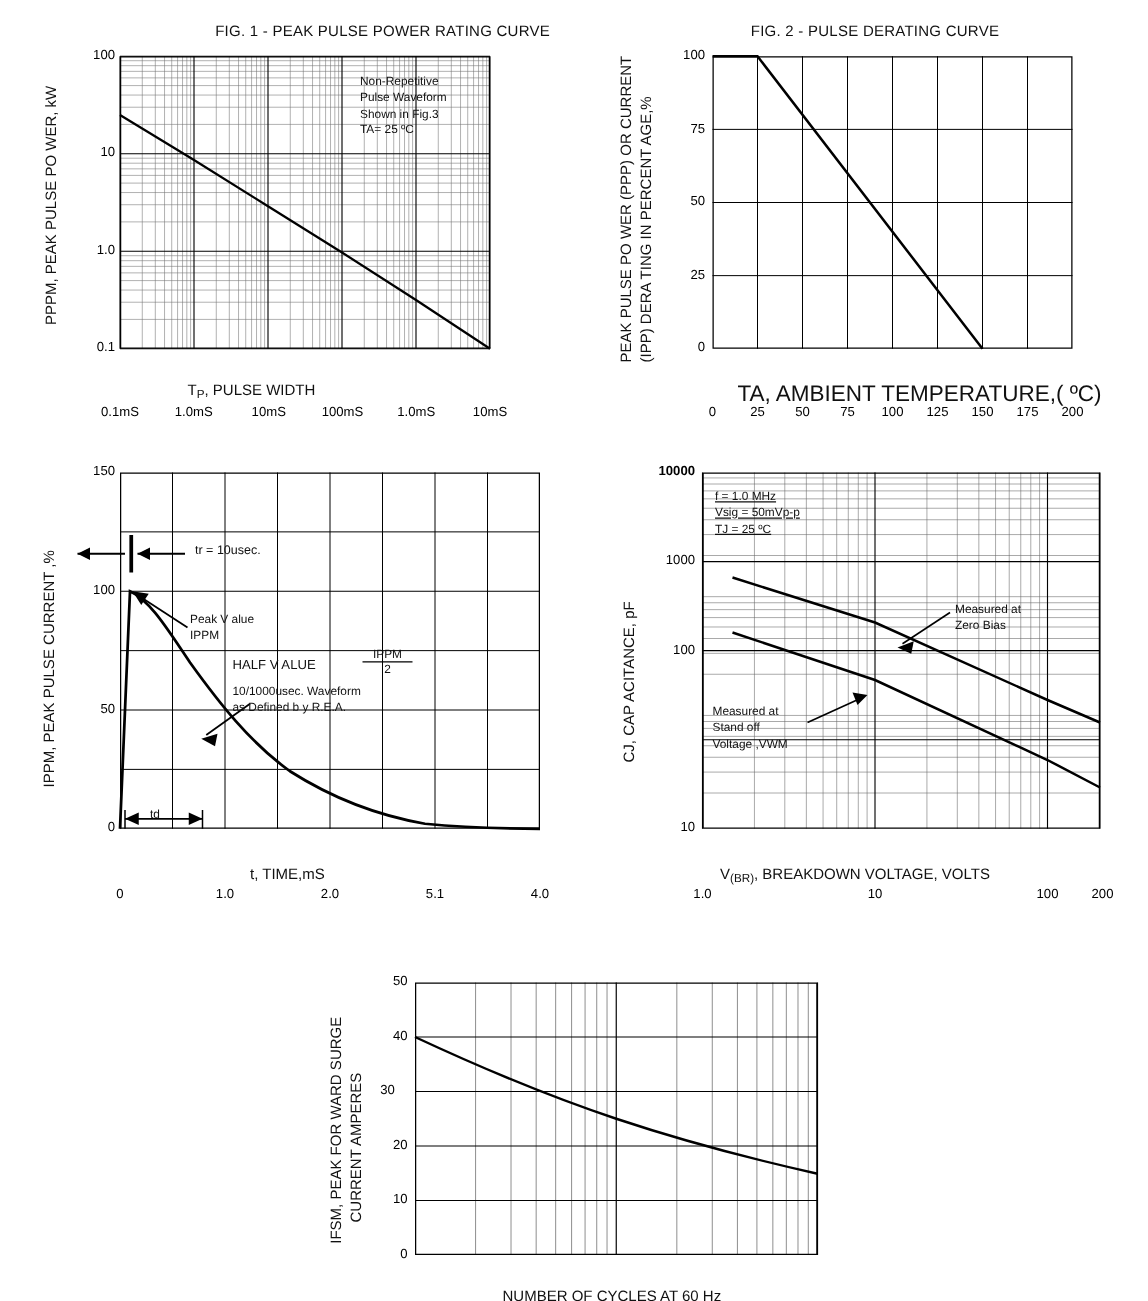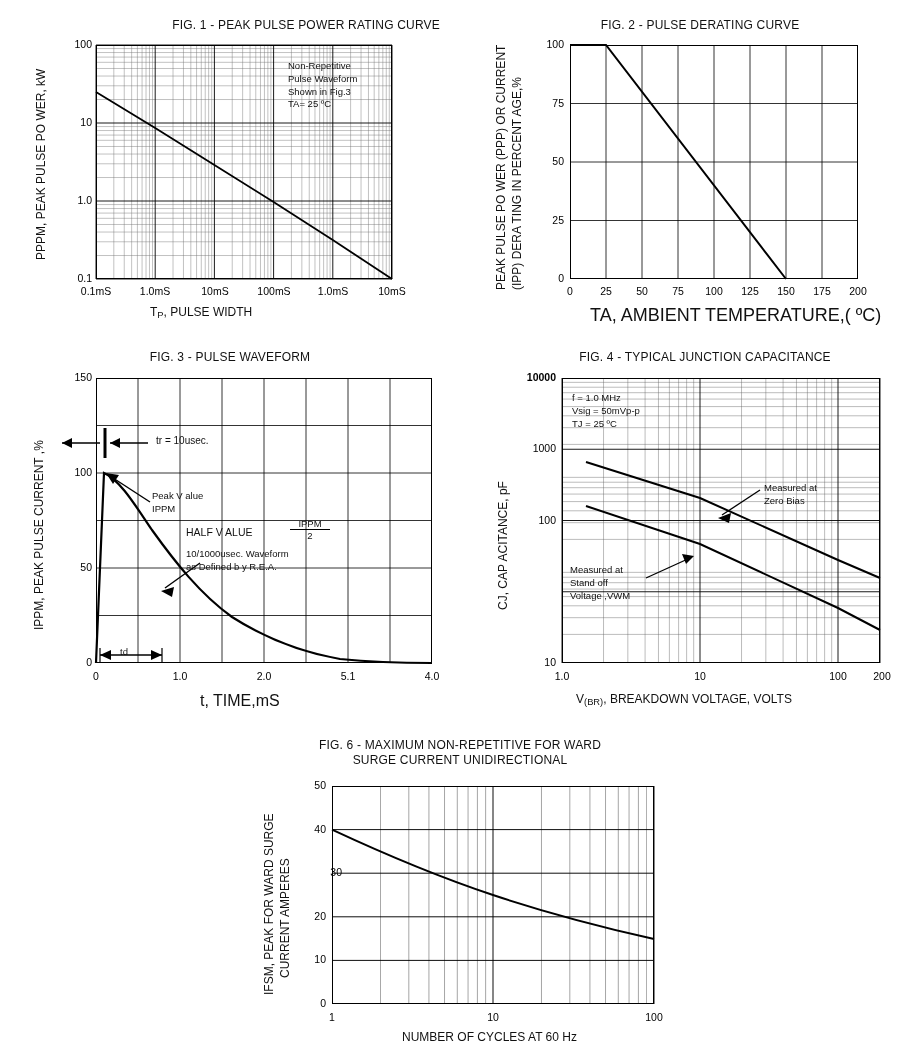--- a/index.html
+++ b/index.html
@@ -20,7 +20,7 @@
   .fig-title.two-line{line-height:1.25;}
   .plot{position:absolute;box-sizing:border-box;border:1.4px solid #000;background:#fff;}
   .tick{font-size:10.5px;position:absolute;color:#000;white-space:nowrap;}
-  .tick.xt{text-align:center;}
+  .tick.xt{text-align:center;margin-top:39px;}
   .tick.yt{text-align:right;}
   .vrot{
     position:absolute;

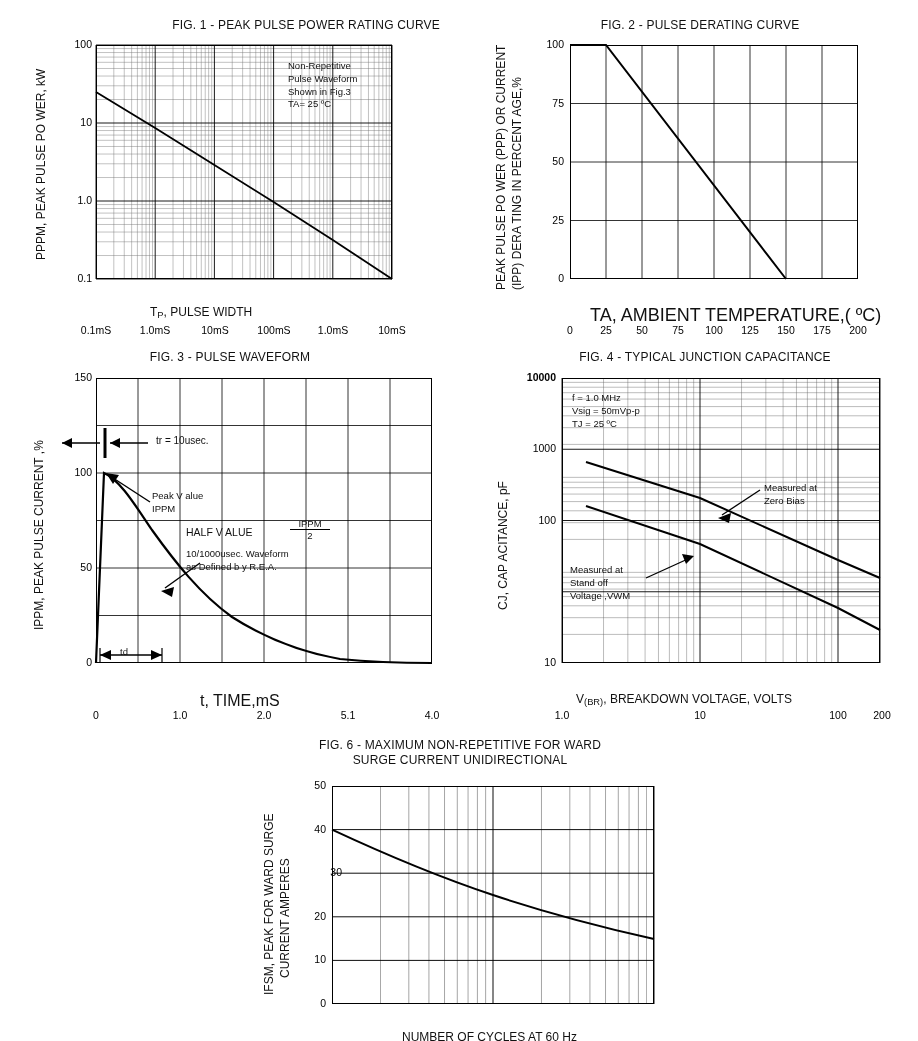--- a/index.html
+++ b/index.html
@@ -202,7 +202,6 @@
 </div>
 
 <div class="fig" style="left:0;top:330px;width:460px;height:400px;">
-  <div class="fig-title" style="left:60px;top:20px;width:340px;position:absolute;">FIG. 3 - PULSE  WAVEFORM</div>
 
   <div class="vrot" style="left:32px;top:300px;transform:rotate(-90deg);">IPPM, PEAK PULSE CURRENT  ,%</div>
 

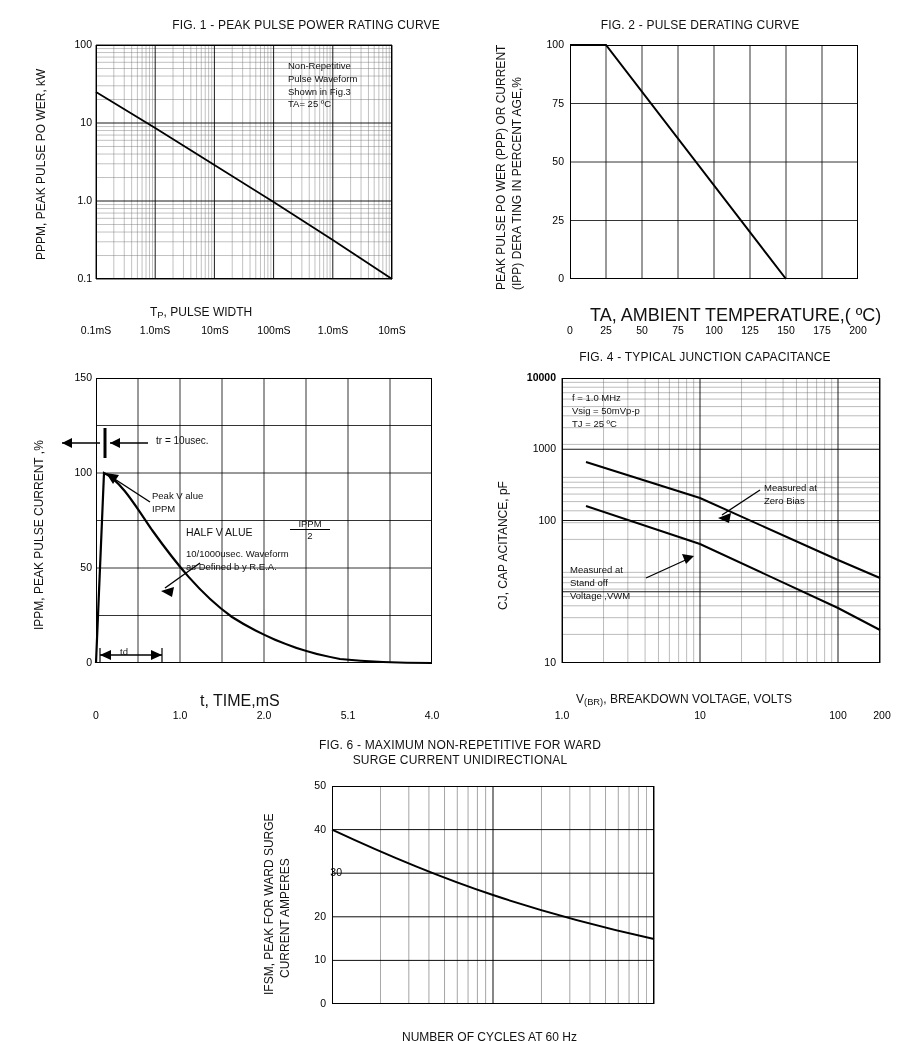--- a/index.html
+++ b/index.html
@@ -278,7 +278,6 @@
 </div>
 
 <div class="fig" style="left:460px;top:330px;width:458px;height:400px;">
-  <div class="fig-title" style="left:50px;top:20px;width:390px;position:absolute;">FIG. 4 -  TYPICAL JUNCTION CAPACITANCE</div>
 
   <div class="vrot" style="left:36px;top:280px;transform:rotate(-90deg);">CJ, CAP ACITANCE, pF</div>
 

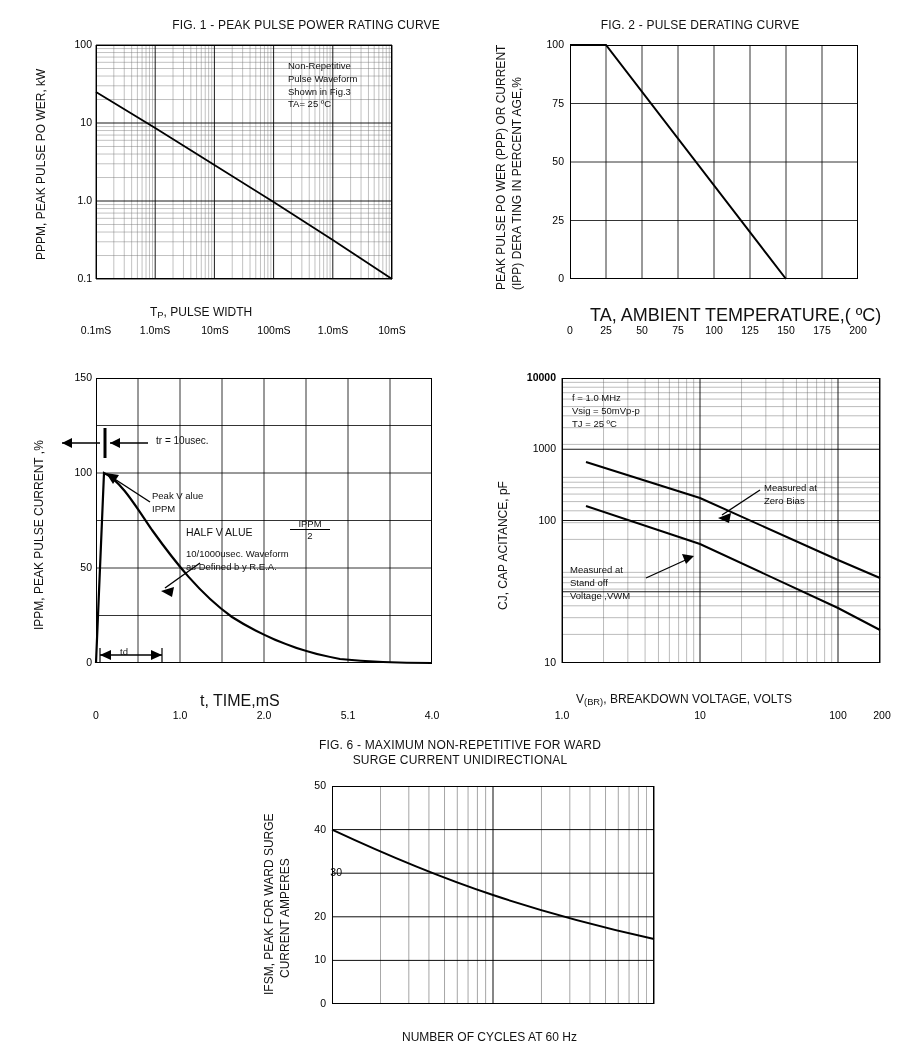--- a/index.html
+++ b/index.html
@@ -347,7 +347,7 @@
     <polygon points="234,226 222,224 226,234" fill="#000"></polygon>
   </svg>
 
-  <div class="note" style="left:112px;top:62px;width:120px;">f = 1.0 MHz
+  <div class="note" style="left:112px;top:62px;width:120px;text-decoration:underline;">f = 1.0 MHz
 Vsig = 50mVp-p
 TJ = 25 ºC</div>
   <div class="note" style="left:304px;top:152px;width:110px;">Measured at

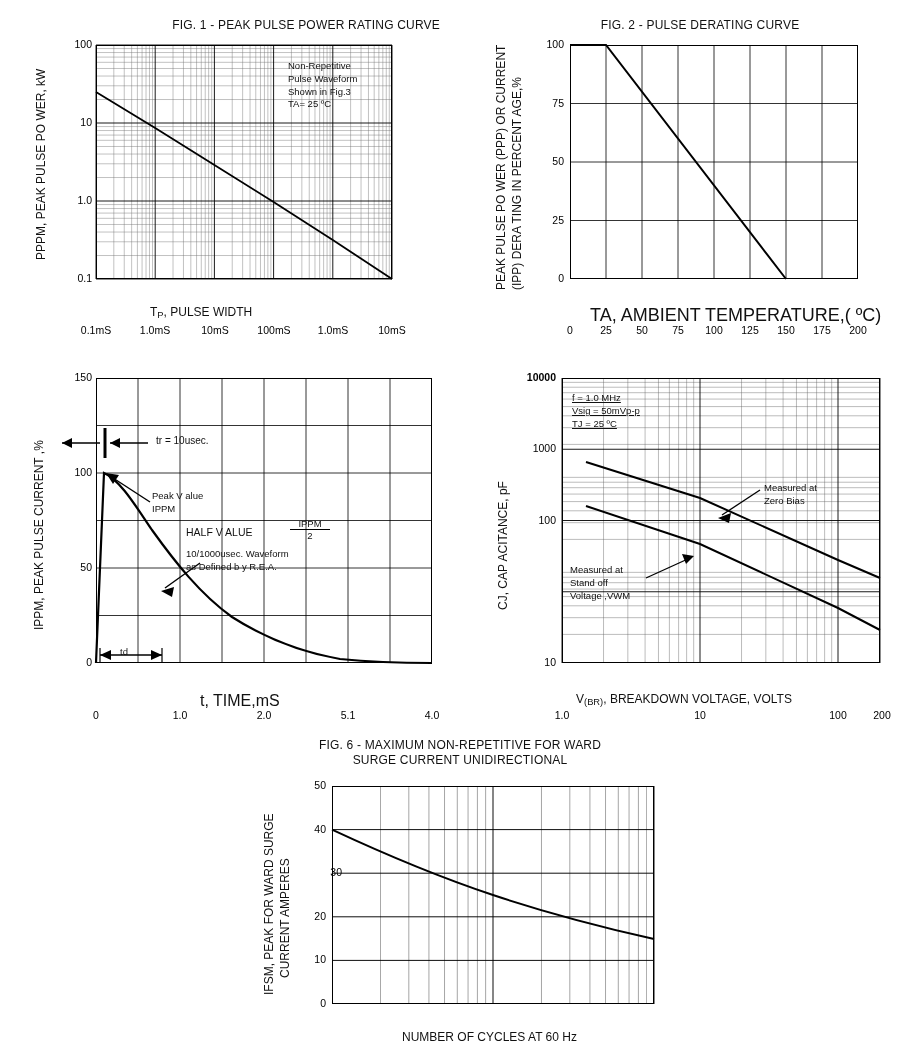--- a/index.html
+++ b/index.html
@@ -274,7 +274,7 @@
   <div class="tick xt" style="left:328px;top:340px;width:40px;">5.1</div>
   <div class="tick xt" style="left:412px;top:340px;width:40px;">4.0</div>
 
-  <div style="position:absolute;left:200px;top:362px;font-size:16px;">t, TIME,mS</div>
+  <div style="position:absolute;left:200px;top:362px;font-size:12px;">t, TIME,mS</div>
 </div>
 
 <div class="fig" style="left:460px;top:330px;width:458px;height:400px;">

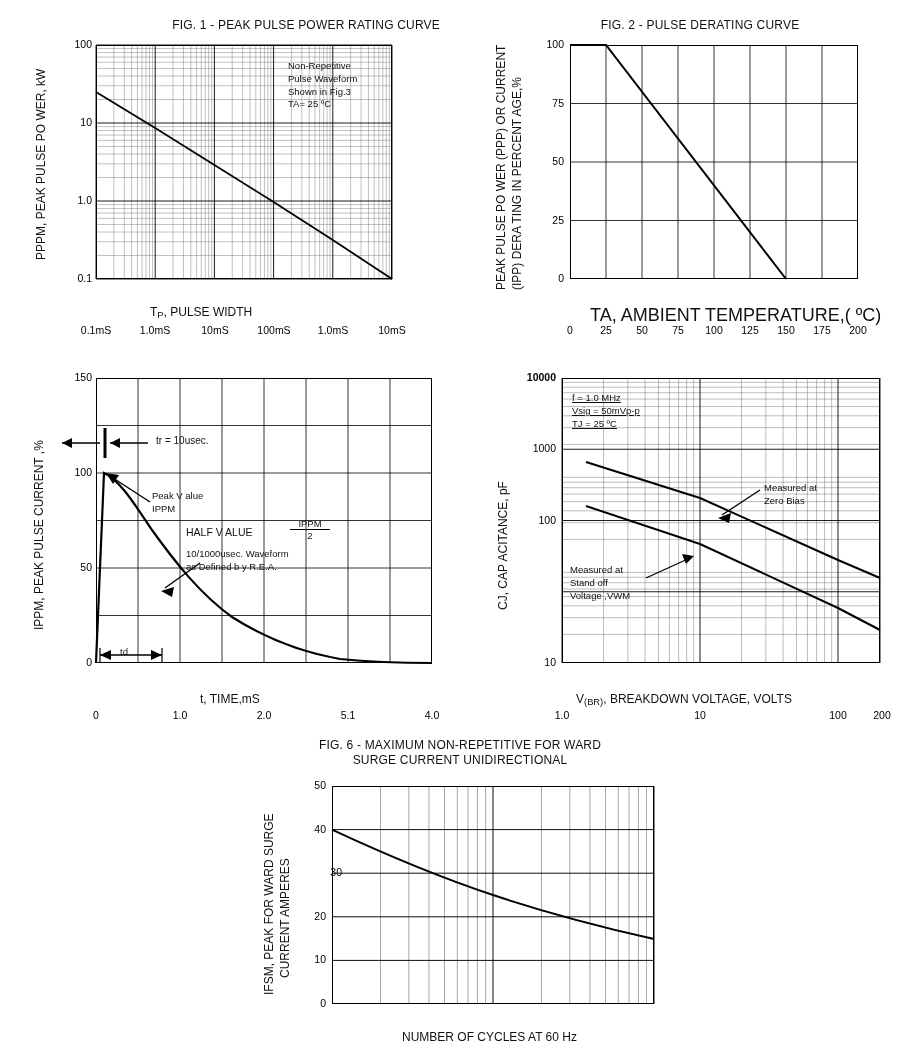--- a/index.html
+++ b/index.html
@@ -372,10 +372,6 @@
 </div>
 
 <div class="fig" style="left:180px;top:730px;width:560px;height:311px;">
-  <div class="fig-title two-line" style="left:60px;top:8px;width:440px;position:absolute;">
-    <div>FIG. 6 - MAXIMUM NON-REPETITIVE FOR  WARD</div>
-    <div>SURGE CURRENT UNIDIRECTIONAL</div>
-  </div>
 
   <div class="vrot" style="left:82px;top:265px;transform:rotate(-90deg);">IFSM, PEAK FOR  WARD SURGE</div>
   <div class="vrot" style="left:98px;top:248px;transform:rotate(-90deg);">CURRENT AMPERES</div>

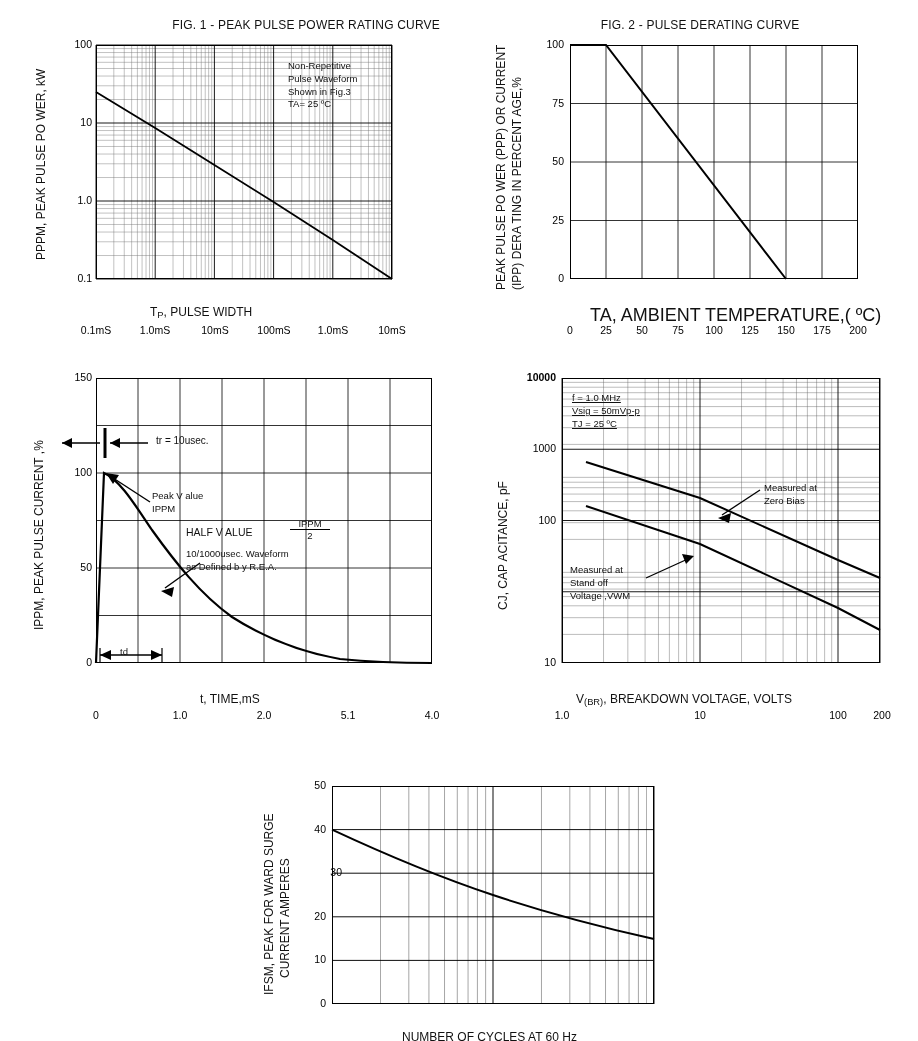--- a/index.html
+++ b/index.html
@@ -411,7 +411,7 @@
 
   <div class="tick yt" style="left:110px;top:49px;width:36px;">50</div>
   <div class="tick yt" style="left:110px;top:93px;width:36px;">40</div>
-  <div class="tick yt" style="left:126px;top:136px;width:36px;">30</div>
+  <div class="tick yt" style="left:112px;top:136px;width:36px;text-align:center;">30</div>
   <div class="tick yt" style="left:110px;top:180px;width:36px;">20</div>
   <div class="tick yt" style="left:110px;top:223px;width:36px;">10</div>
   <div class="tick yt" style="left:110px;top:267px;width:36px;">0</div>

